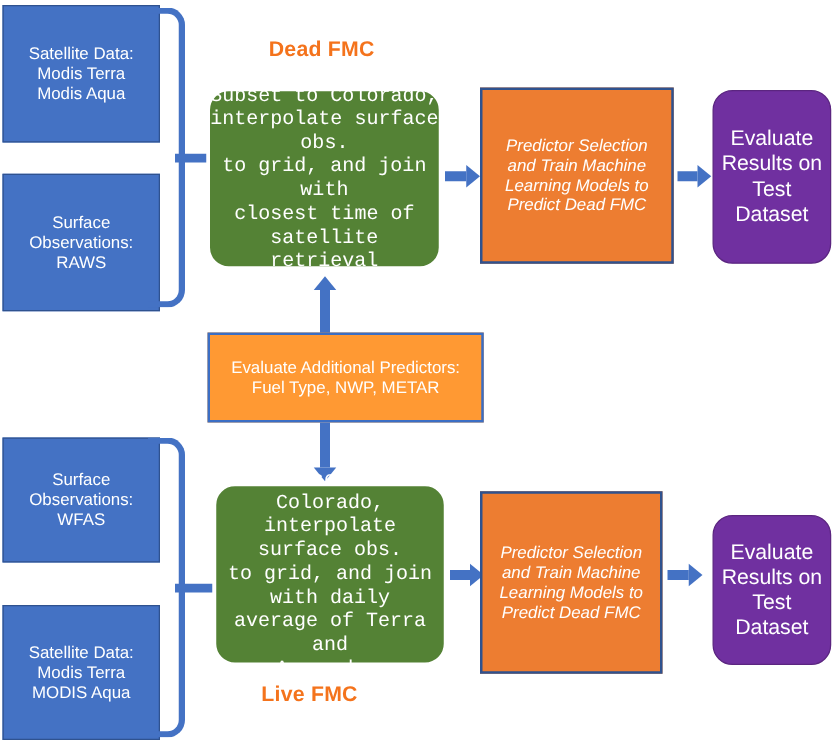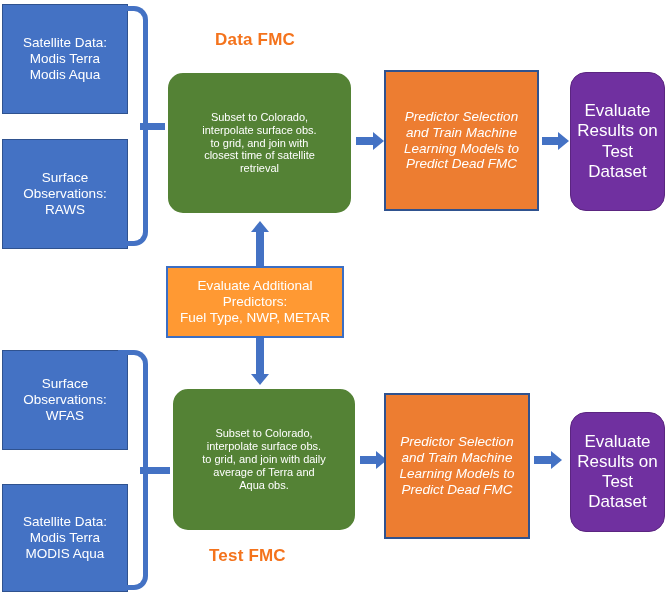--- a/index.html
+++ b/index.html
@@ -126,7 +126,7 @@
   <div class="brace" style="left:118px; top:6px; width:30px; height:240px;"></div>
   <div class="brace-stub" style="left:140px; top:123px; width:28px;"></div>
 
-  <div class="title-label" style="left:215px; top:30px;">Data FMC</div>
+  <div class="title-label" style="left:215px; top:30px;">Dead FMC</div>
 
   <div class="node node-green" style="left:165px; top:70px; width:189px; height:146px;">Subset to Colorado,
 interpolate surface obs.

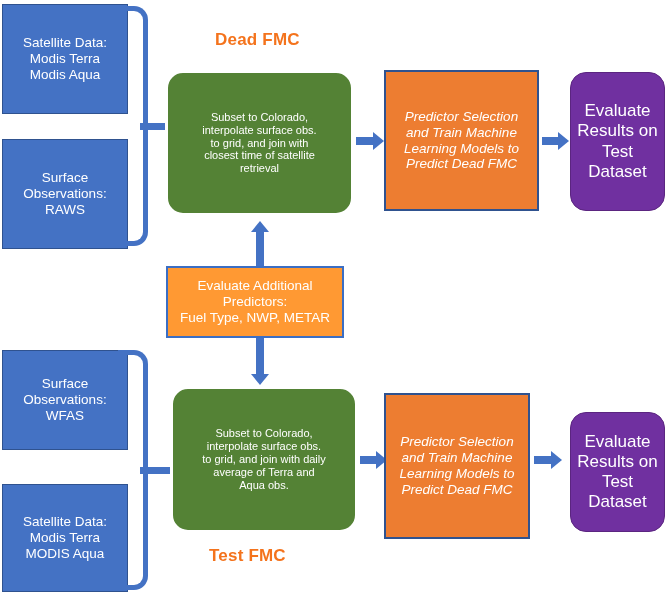--- a/index.html
+++ b/index.html
@@ -35,8 +35,9 @@
     background: #548235;
     border: 3px solid #ffffff;
     border-radius: 18px;
-    font-size: 11px;
+    font-size: 16px;
     box-shadow: 0 0 0 0px rgba(0,0,0,0);
+    font-family: Liberation Mono, monospace;
   }
   .node-orange {
     background: #ED7D31;

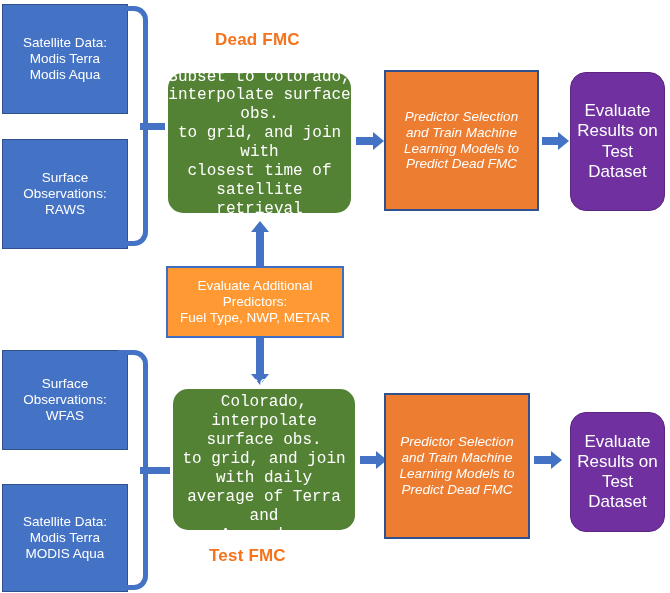--- a/index.html
+++ b/index.html
@@ -154,7 +154,7 @@
   <div class="arrow-v" style="left:256px; top:232px; height:36px;"></div>
   <div class="arrow-v-head-up" style="left:251px; top:221px;"></div>
 
-  <div class="node node-orange-flat" style="left:166px; top:266px; width:178px; height:72px;">Evaluate Additional Predictors:
+  <div class="node node-orange-flat" style="left:166px; top:266px; width:221px; height:72px;">Evaluate Additional Predictors:
 Fuel Type, NWP, METAR</div>
 
   <div class="arrow-v" style="left:256px; top:338px; height:36px;"></div>

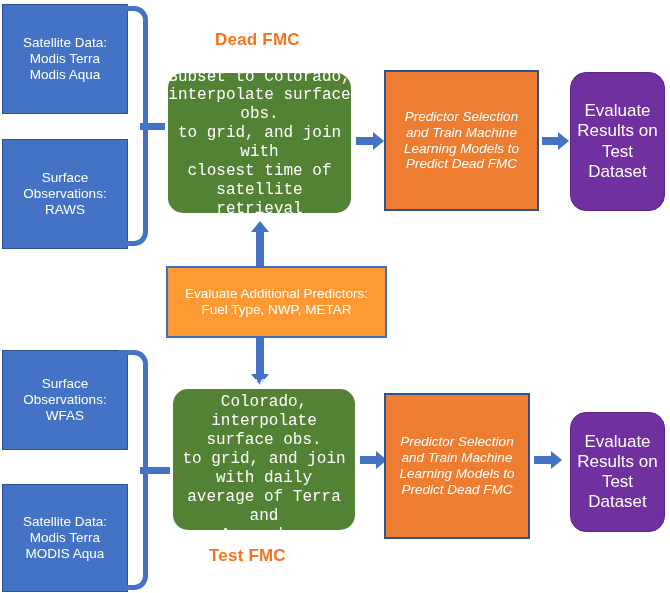--- a/index.html
+++ b/index.html
@@ -177,7 +177,7 @@
 average of Terra and
 Aqua obs.</div>
 
-  <div class="title-label" style="left:209px; top:546px;">Test FMC</div>
+  <div class="title-label" style="left:209px; top:546px;">Live FMC</div>
 
   <div class="arrow-h" style="left:360px; top:456px; width:16px;"></div>
   <div class="arrow-h-head" style="left:376px; top:451px;"></div>

